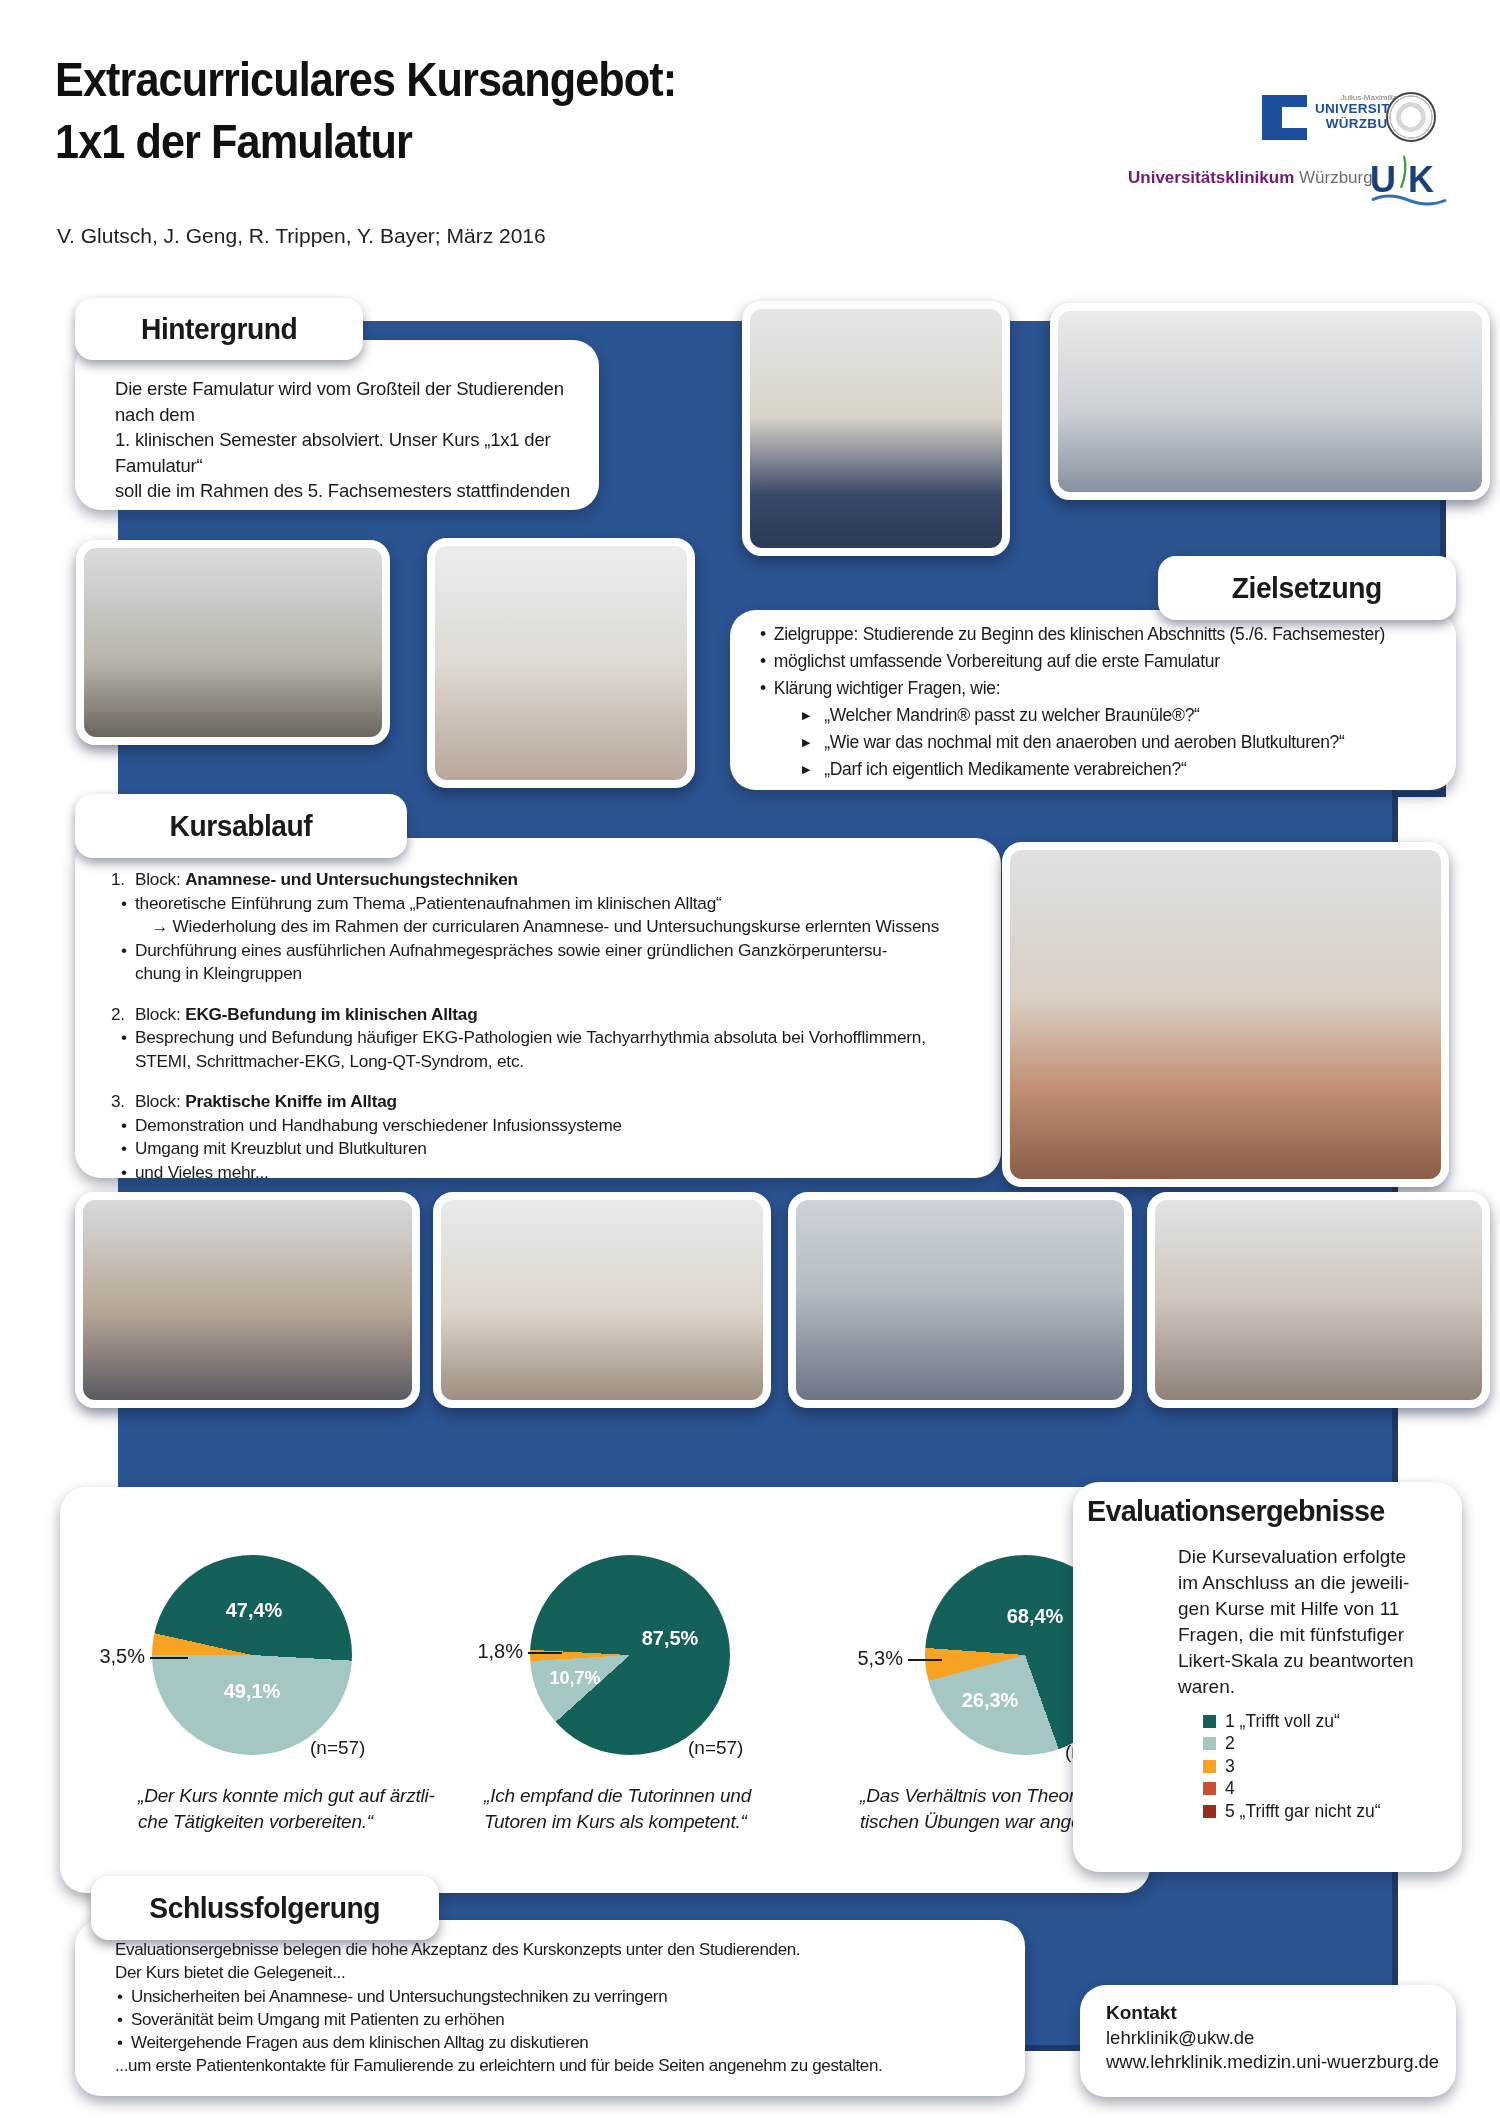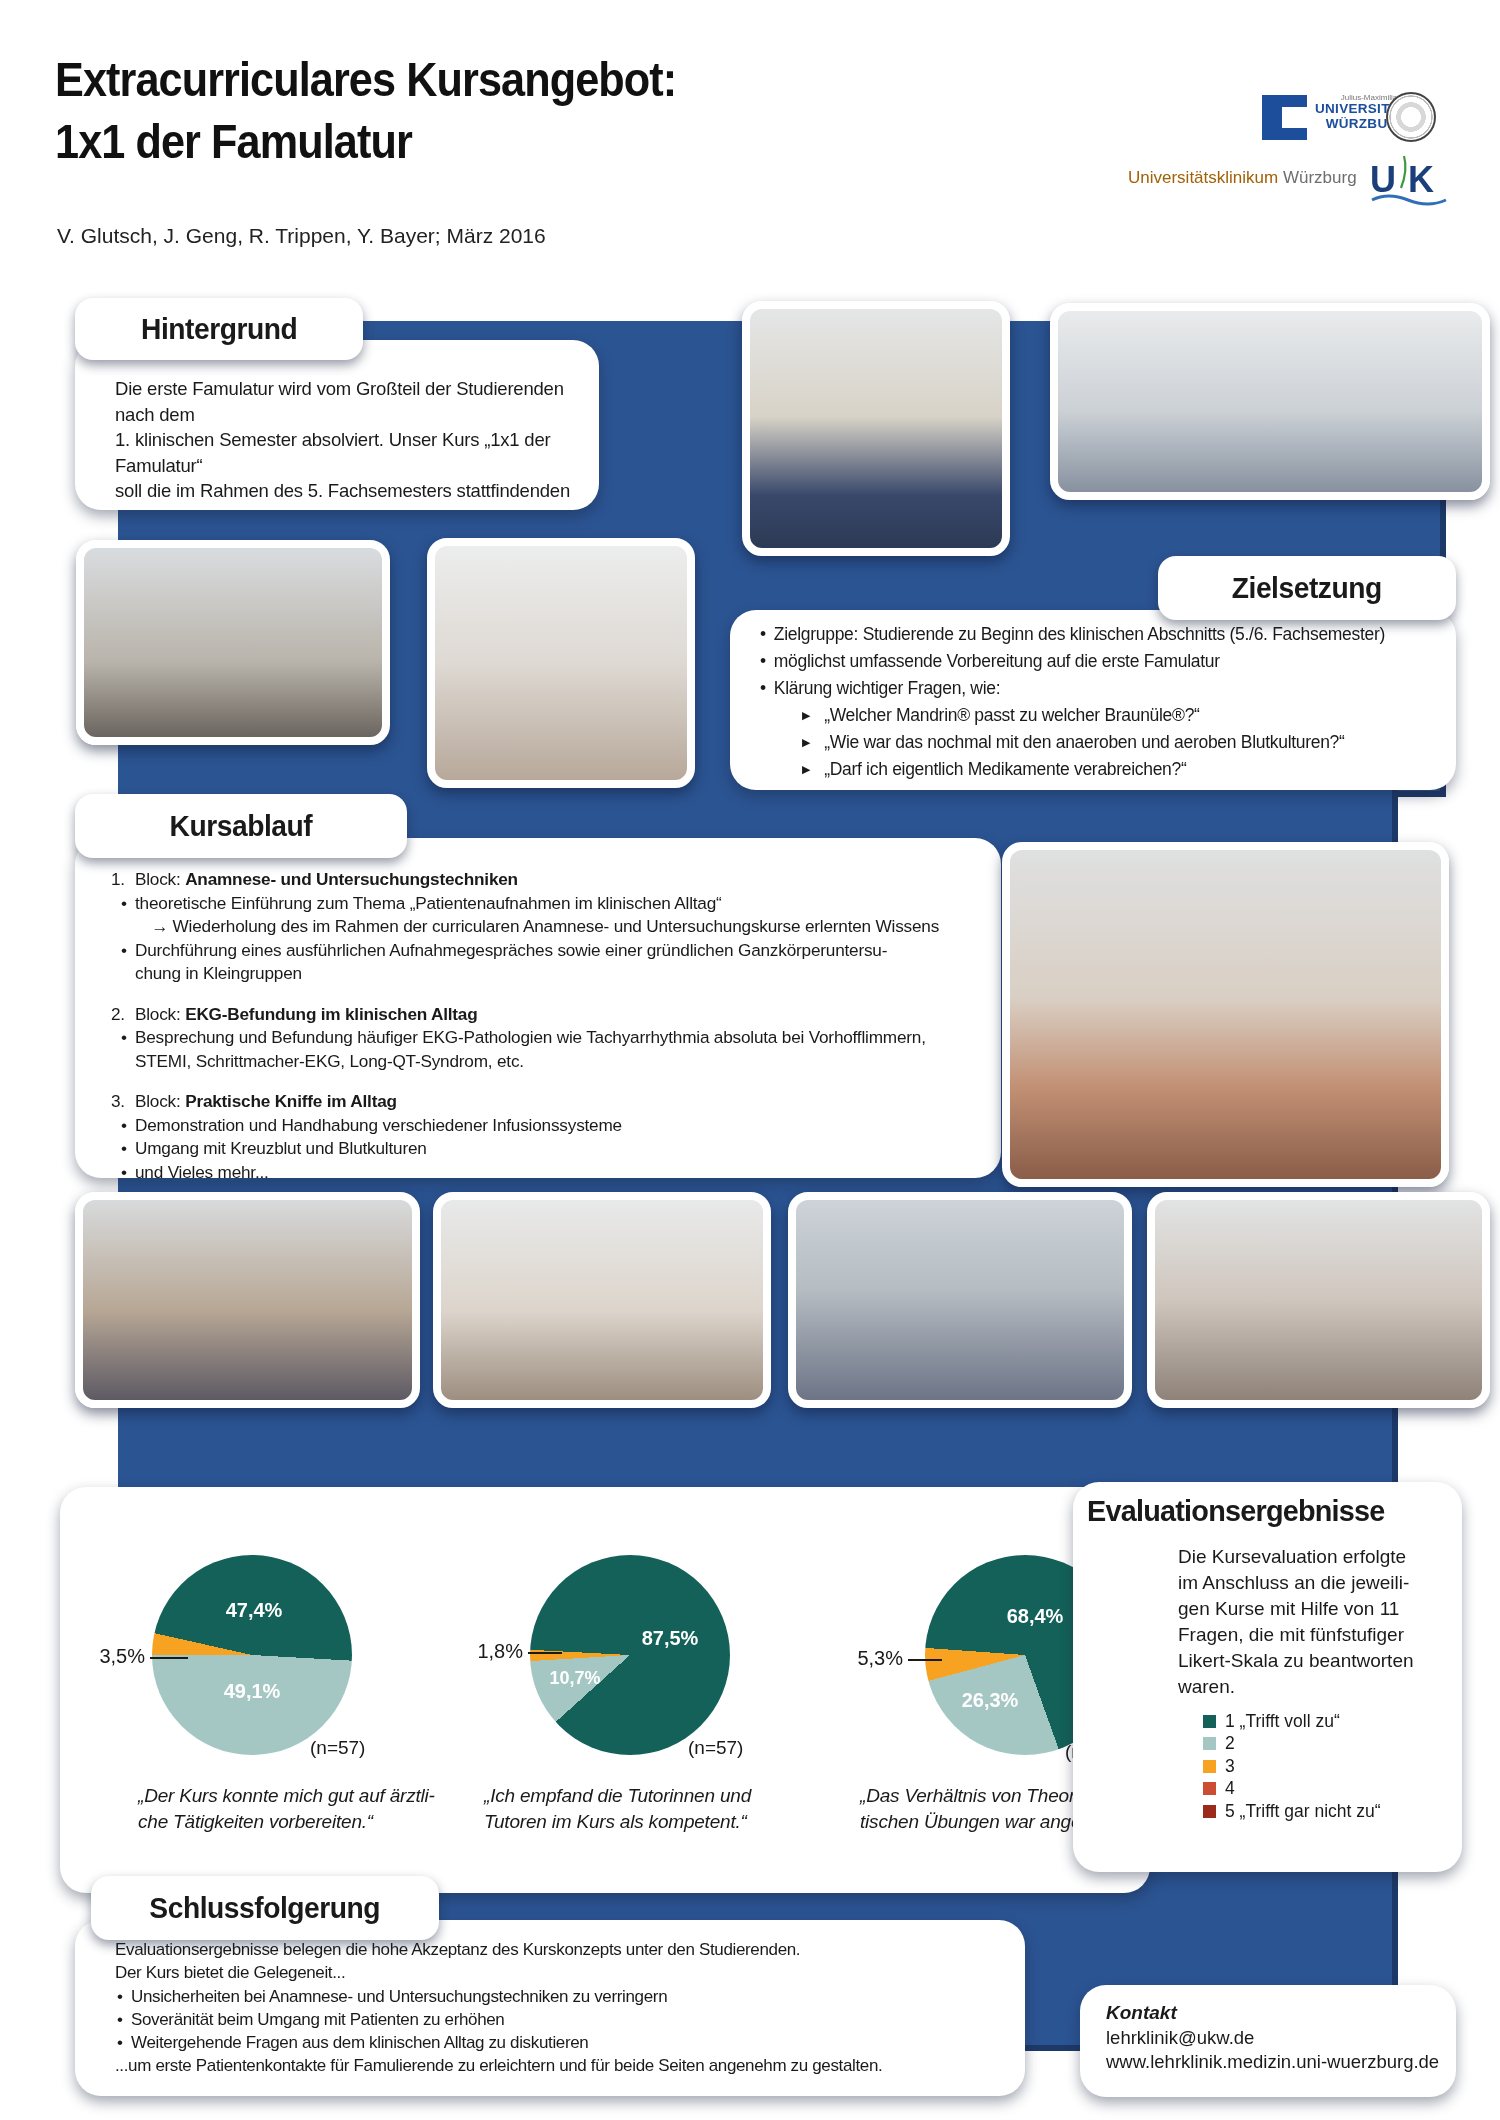--- a/index.html
+++ b/index.html
@@ -22,7 +22,7 @@
   #uni-seal{left:1386px;top:92px;width:46px;height:46px;border-radius:50%;
     border:2px solid #444;background:radial-gradient(circle at 50% 50%, #fff 0 30%, #d8d8d8 31% 45%, #fff 46% 62%, #bbb 63% 66%, #fff 67%);}
   #klinikum-line{left:1128px;top:168px;font-size:17px;white-space:nowrap;}
-  #klinikum-line .b{font-weight:normal;color:#a16207;} #klinikum-line .r{color:#6e6e6e;}
+  #klinikum-line .b{font-weight:bold;color:#701a75;} #klinikum-line .r{color:#6e6e6e;}
   #uk-logo{left:1368px;top:154px;width:84px;height:58px;}
 
   

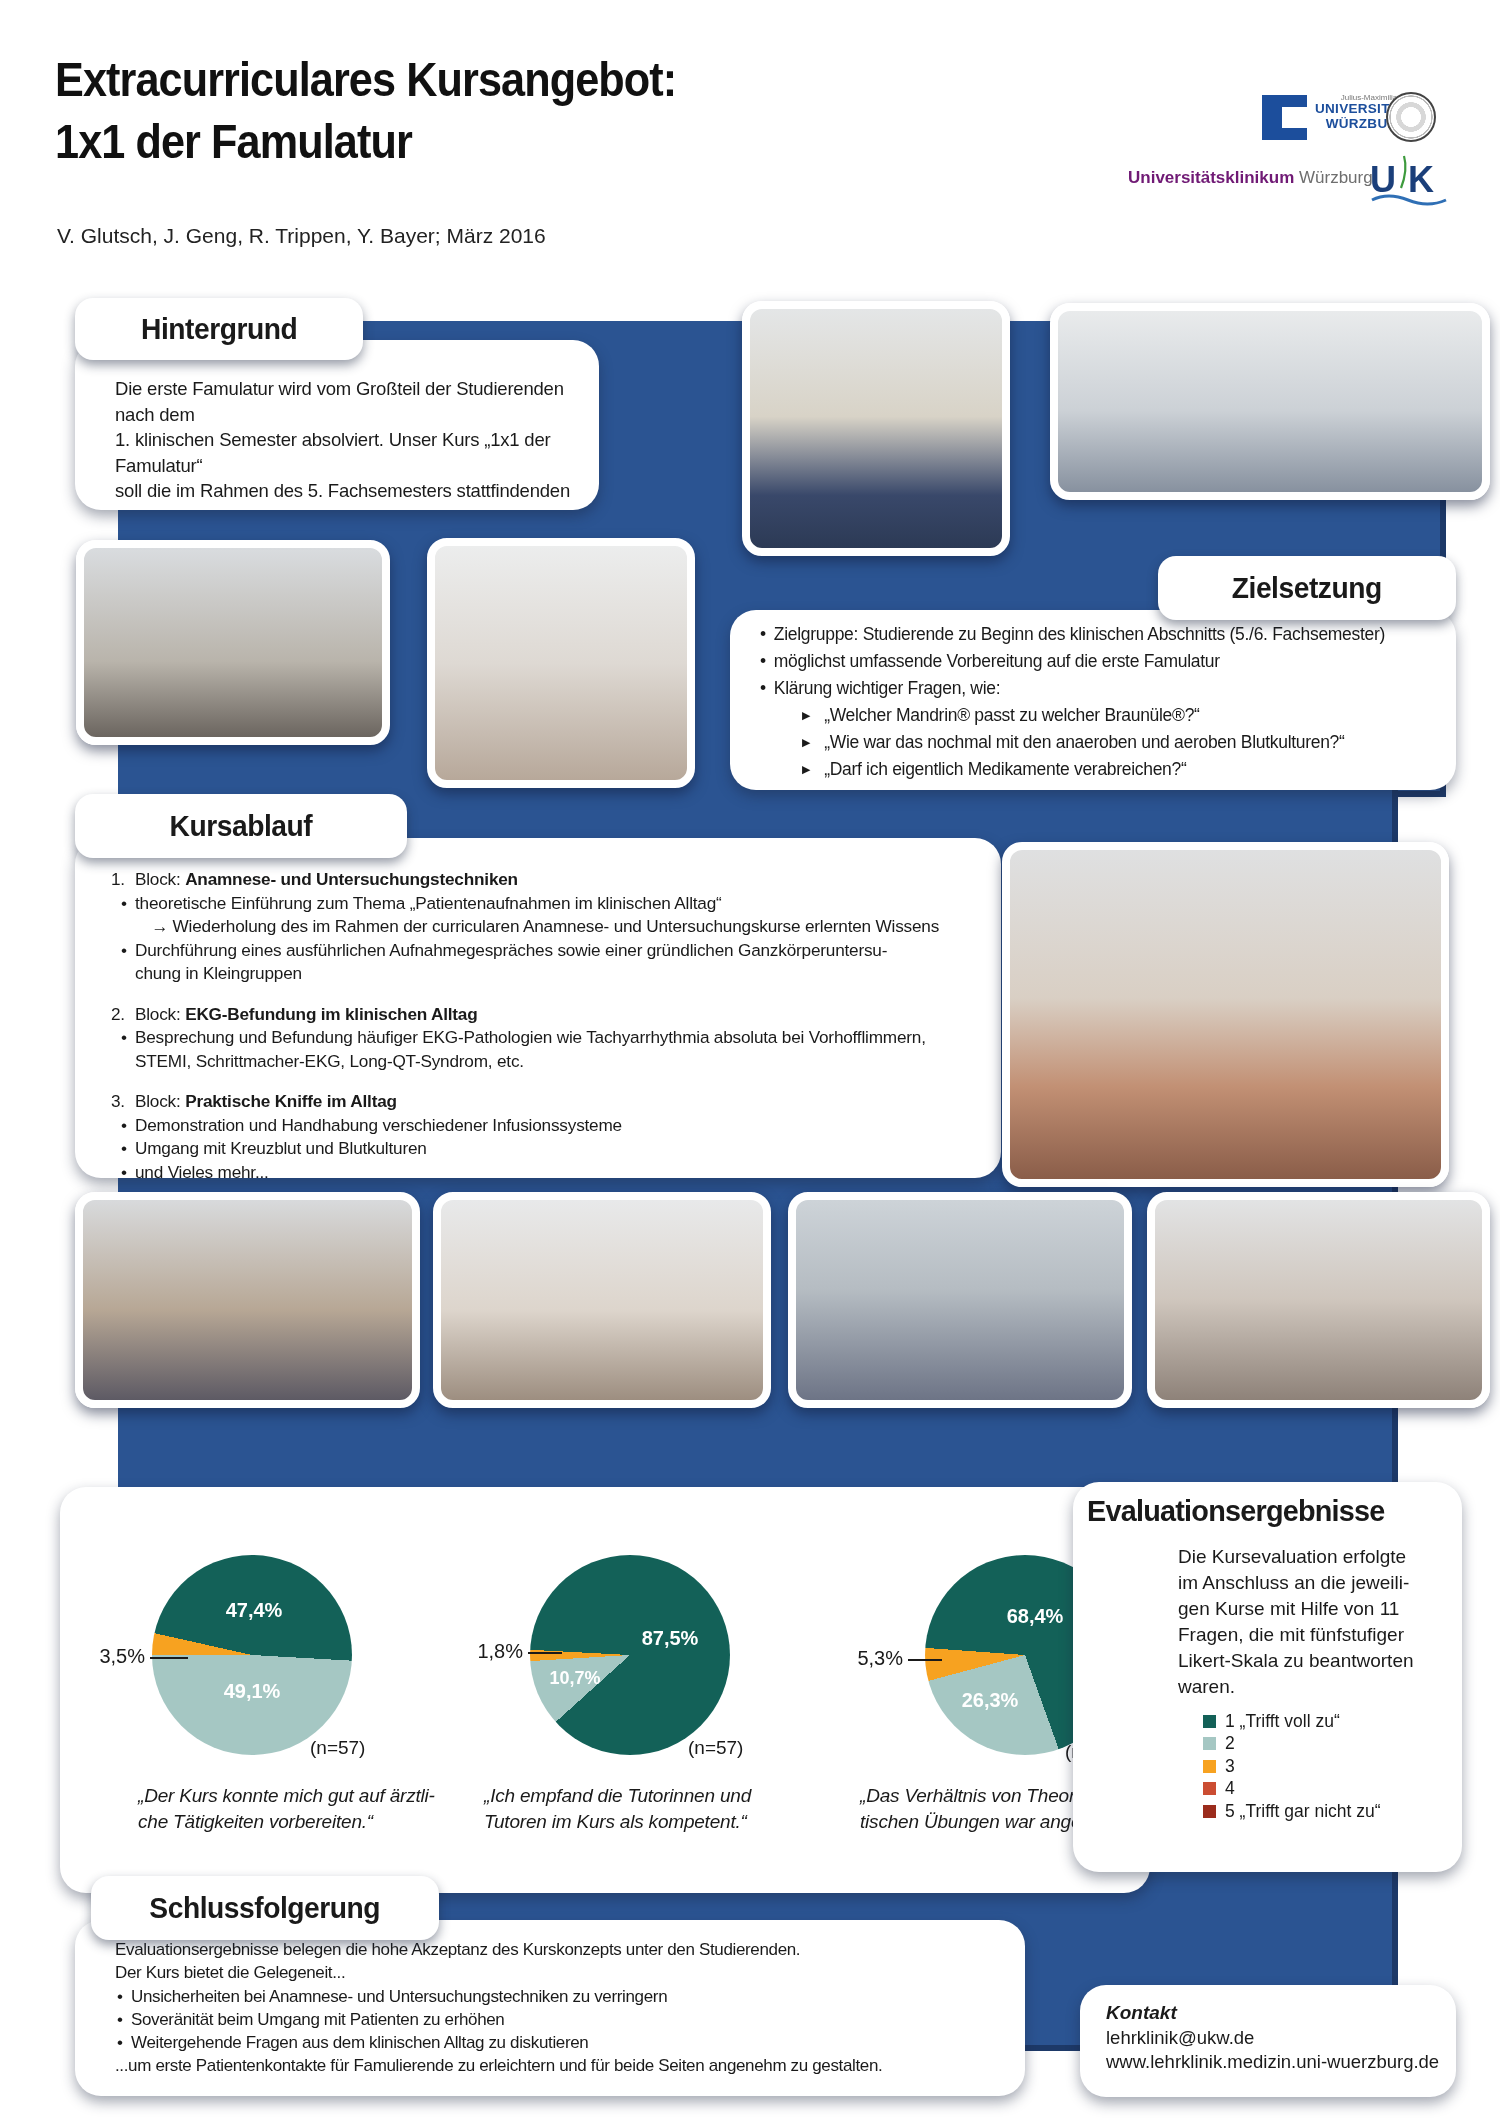--- a/index.html
+++ b/index.html
@@ -96,7 +96,7 @@
 
   #panel-kontakt{left:1080px;top:1985px;width:376px;height:112px;}
   #kontakt-content{position:absolute;left:26px;top:16px;font-size:18.5px;line-height:24.5px;white-space:nowrap;}
-  #kontakt-content .kh{font-weight:bold;font-size:19px;font-style:italic;}
+  #kontakt-content .kh{font-weight:bold;font-size:19px;}
 </style>
 </head>
 <body>

